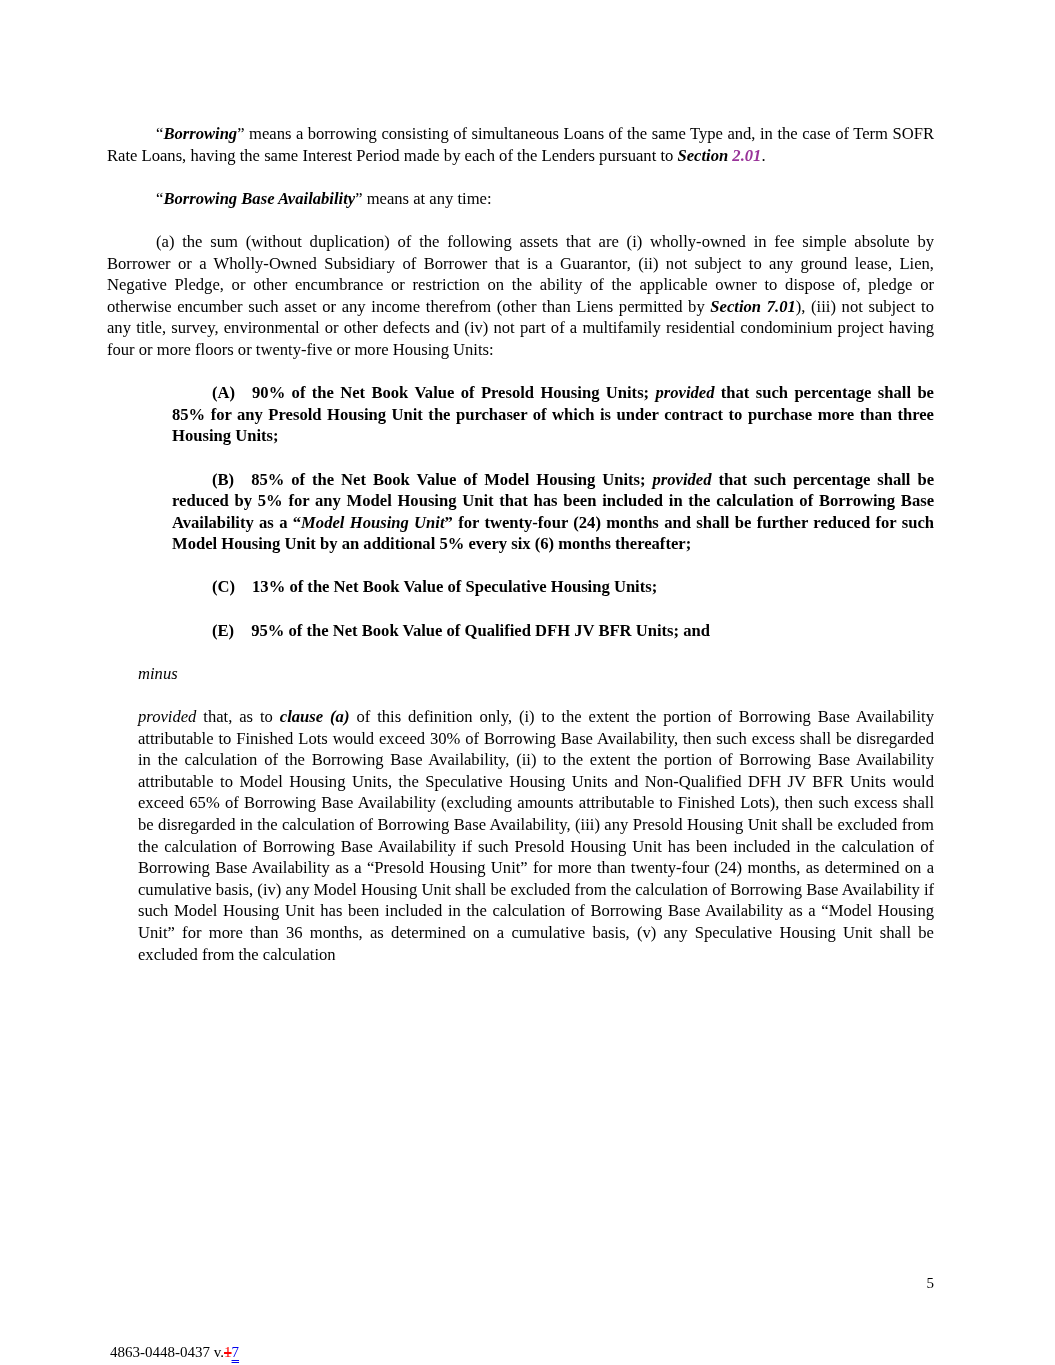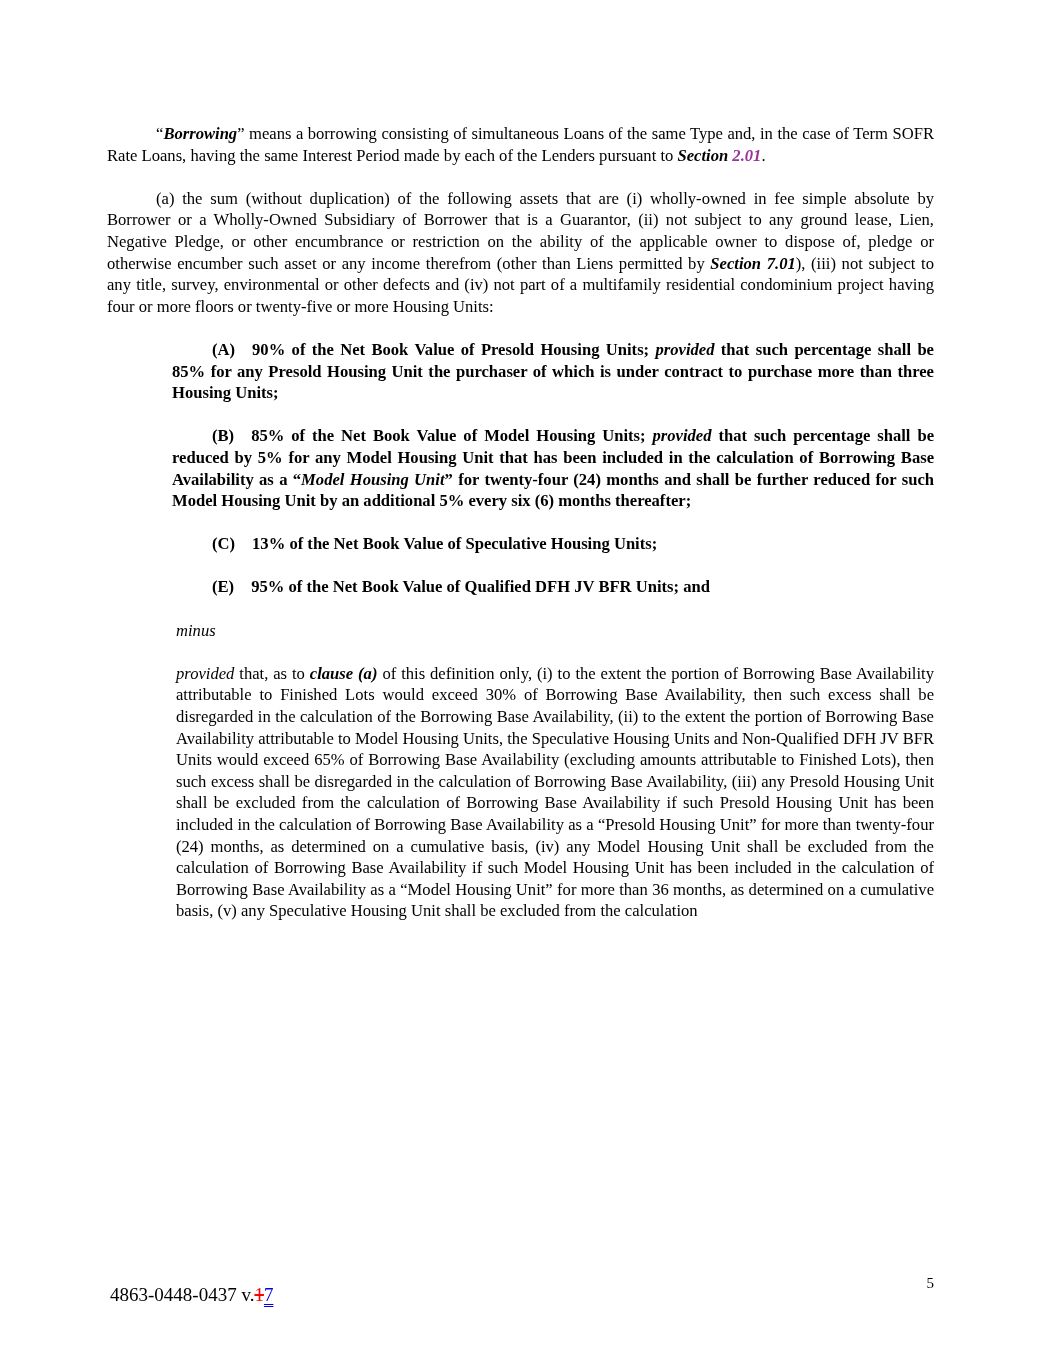--- a/index.html
+++ b/index.html
@@ -36,6 +36,7 @@
 
     <p class="ind"><span>“</span><span class="bi">Borrowing</span><span>” means a borrowing consisting of simultaneous Loans of the same Type and, in the case of Term SOFR Rate Loans, having the same Interest Period made by each of the Lenders pursuant to </span><span class="bi">Section </span><span class="bi ref">2.01</span><span>.</span></p>
 
+    <p class="ind"><span>“</span><span class="bi">Borrowing Base Availability</span><span>” means at any time:</span></p>
 
     <p class="ind"><span>(a) the sum (without duplication) of the following assets that are (i) wholly-owned in fee simple absolute by Borrower or a Wholly-Owned Subsidiary of Borrower that is a Guarantor, (ii) not subject to any ground lease, Lien, Negative Pledge, or other encumbrance or restriction on the ability of the applicable owner to dispose of, pledge or otherwise encumber such asset or any income therefrom (other than Liens permitted by </span><span class="bi">Section 7.01</span><span>), (iii) not subject to any title, survey, environmental or other defects and (iv) not part of a multifamily residential condominium project having four or more floors or twenty-five or more Housing Units:</span></p>
 

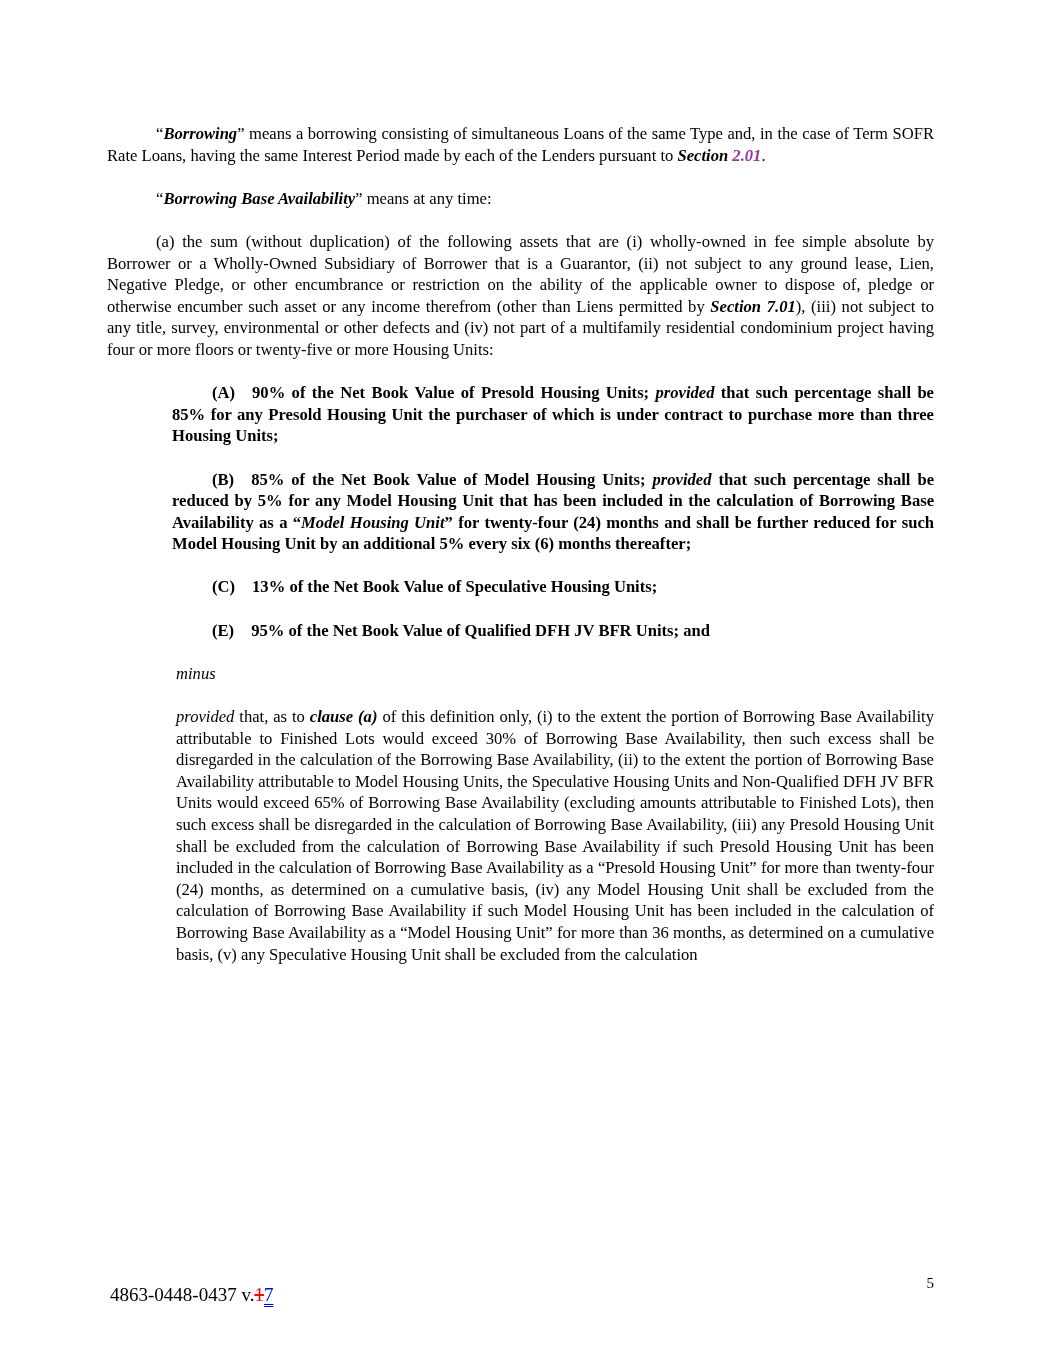--- a/index.html
+++ b/index.html
@@ -17,7 +17,7 @@
   .content { position:absolute; top:123px; left:107px; width:827px; }
   p { margin:0 0 21.6px 0; text-align:justify; }
   .ind { text-indent:49px; }            
-  .block { margin-left:69px; }          
+  .block { margin-left:31px; }          
   .item  { margin-left:65px; text-indent:40px;font-weight:bold; } 
   .tab { display:inline-block; width:17px; }
   .bi { font-weight:bold; font-style:italic; }

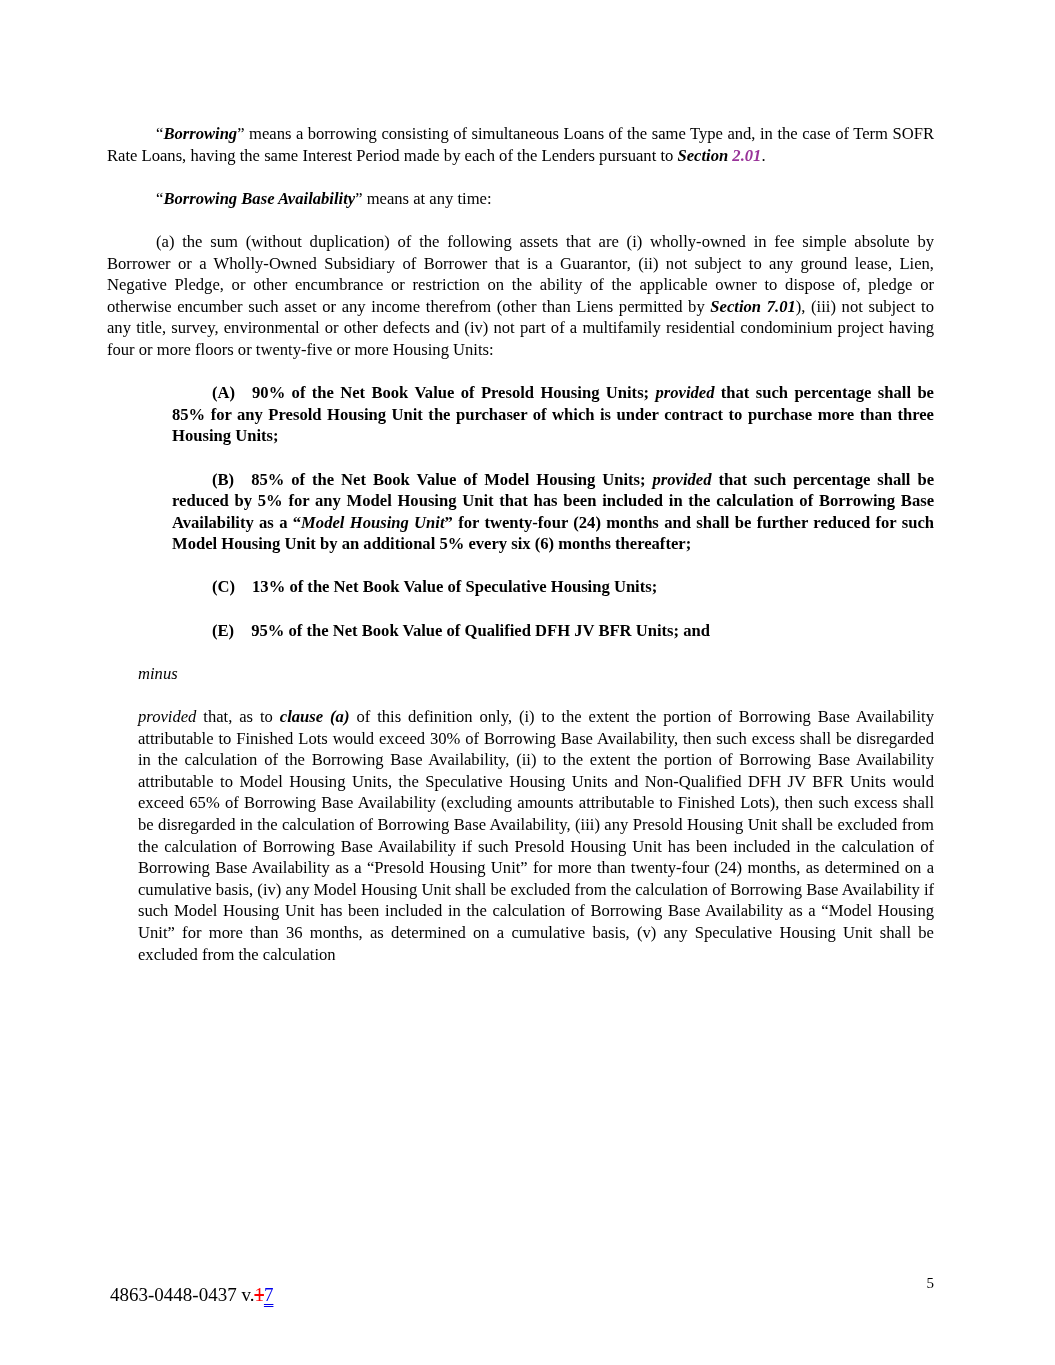--- a/index.html
+++ b/index.html
@@ -25,7 +25,7 @@
   .ref { color:#993399; text-decoration:none; }
   .del { color:#ff0000; text-decoration:line-through; text-decoration-thickness:1.5px; }
   .ins { color:#0000ee; text-decoration:underline double; text-decoration-thickness:1px; text-underline-offset:2.5px; }
-  .footer { position:absolute; left:110px; top:1286px; font-size:19px; line-height:17px; }
+  .footer { position:absolute; left:110px; top:1344px; font-size:15px; line-height:17px; }
   .pagenum { position:absolute; right:121px; top:1274px; font-size:15px; line-height:19px; }
 </style>
 </head>

